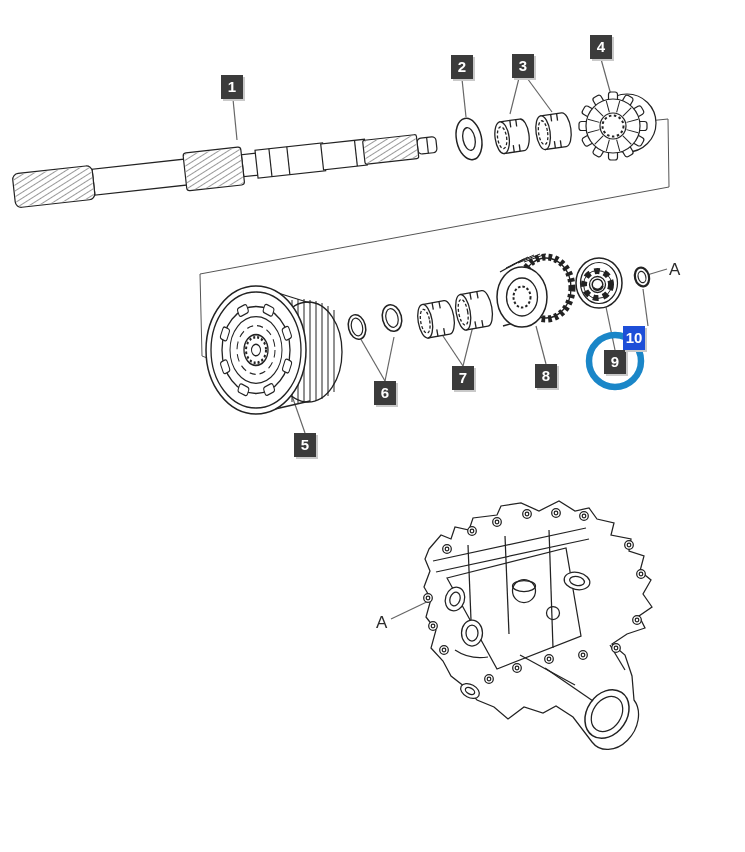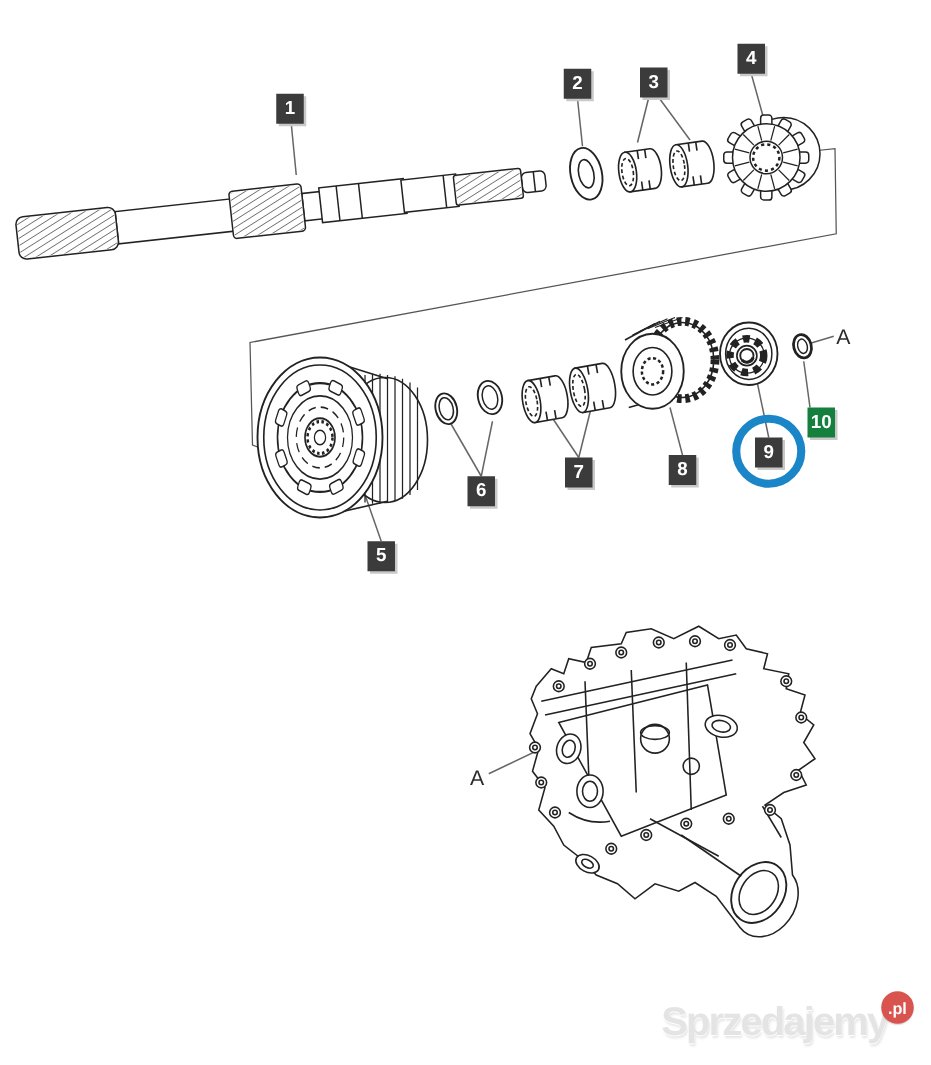--- a/index.html
+++ b/index.html
@@ -313,7 +313,7 @@
 <div class="part-label" style="left: 452px; top: 366px; background-color: rgb(59, 59, 59);">7</div>
 <div class="part-label" style="left: 535px; top: 364px; background-color: rgb(59, 59, 59);">8</div>
 <div class="part-label" style="left: 604px; top: 350px; background-color: rgb(59, 59, 59);">9</div>
-<div class="part-label" style="left: 646px; top: 326px; background-color: #15803d;">10</div>
+<div class="part-label" style="left: 623px; top: 326px; background-color: #1d4ed8;">10</div>
 
 <div class="ref-label" style="left:669px;top:261px;">A</div>
 <div class="ref-label" style="left:376px;top:614px;">A</div>

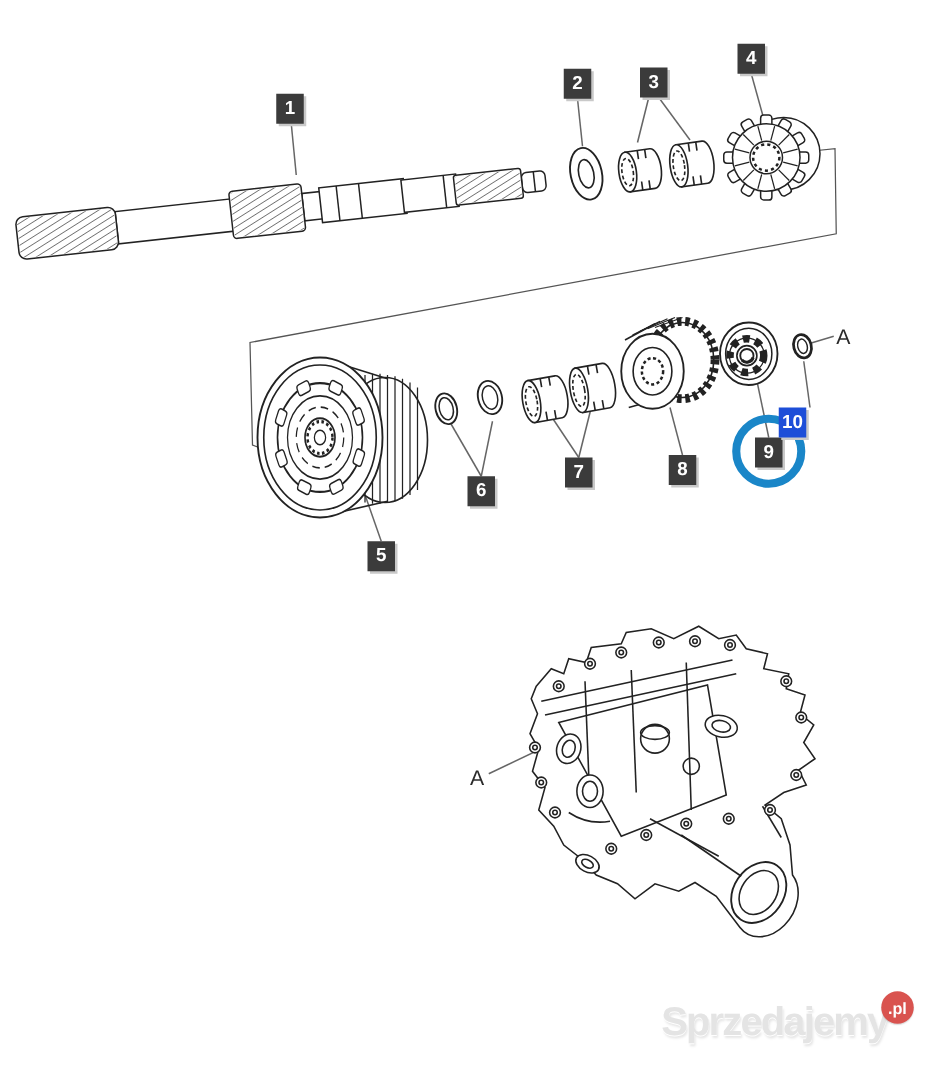--- a/index.html
+++ b/index.html
@@ -318,11 +318,7 @@
 <div class="ref-label" style="left:669px;top:261px;">A</div>
 <div class="ref-label" style="left:376px;top:614px;">A</div>
 
-<div class="watermark">
-  <span class="wm-text">Sprzedajemy</span>
-  <span class="wm-badge" style="background-color: rgb(217, 83, 79);">.pl</span>
+
 </div>
 
-</div>
-
 </body></html>

